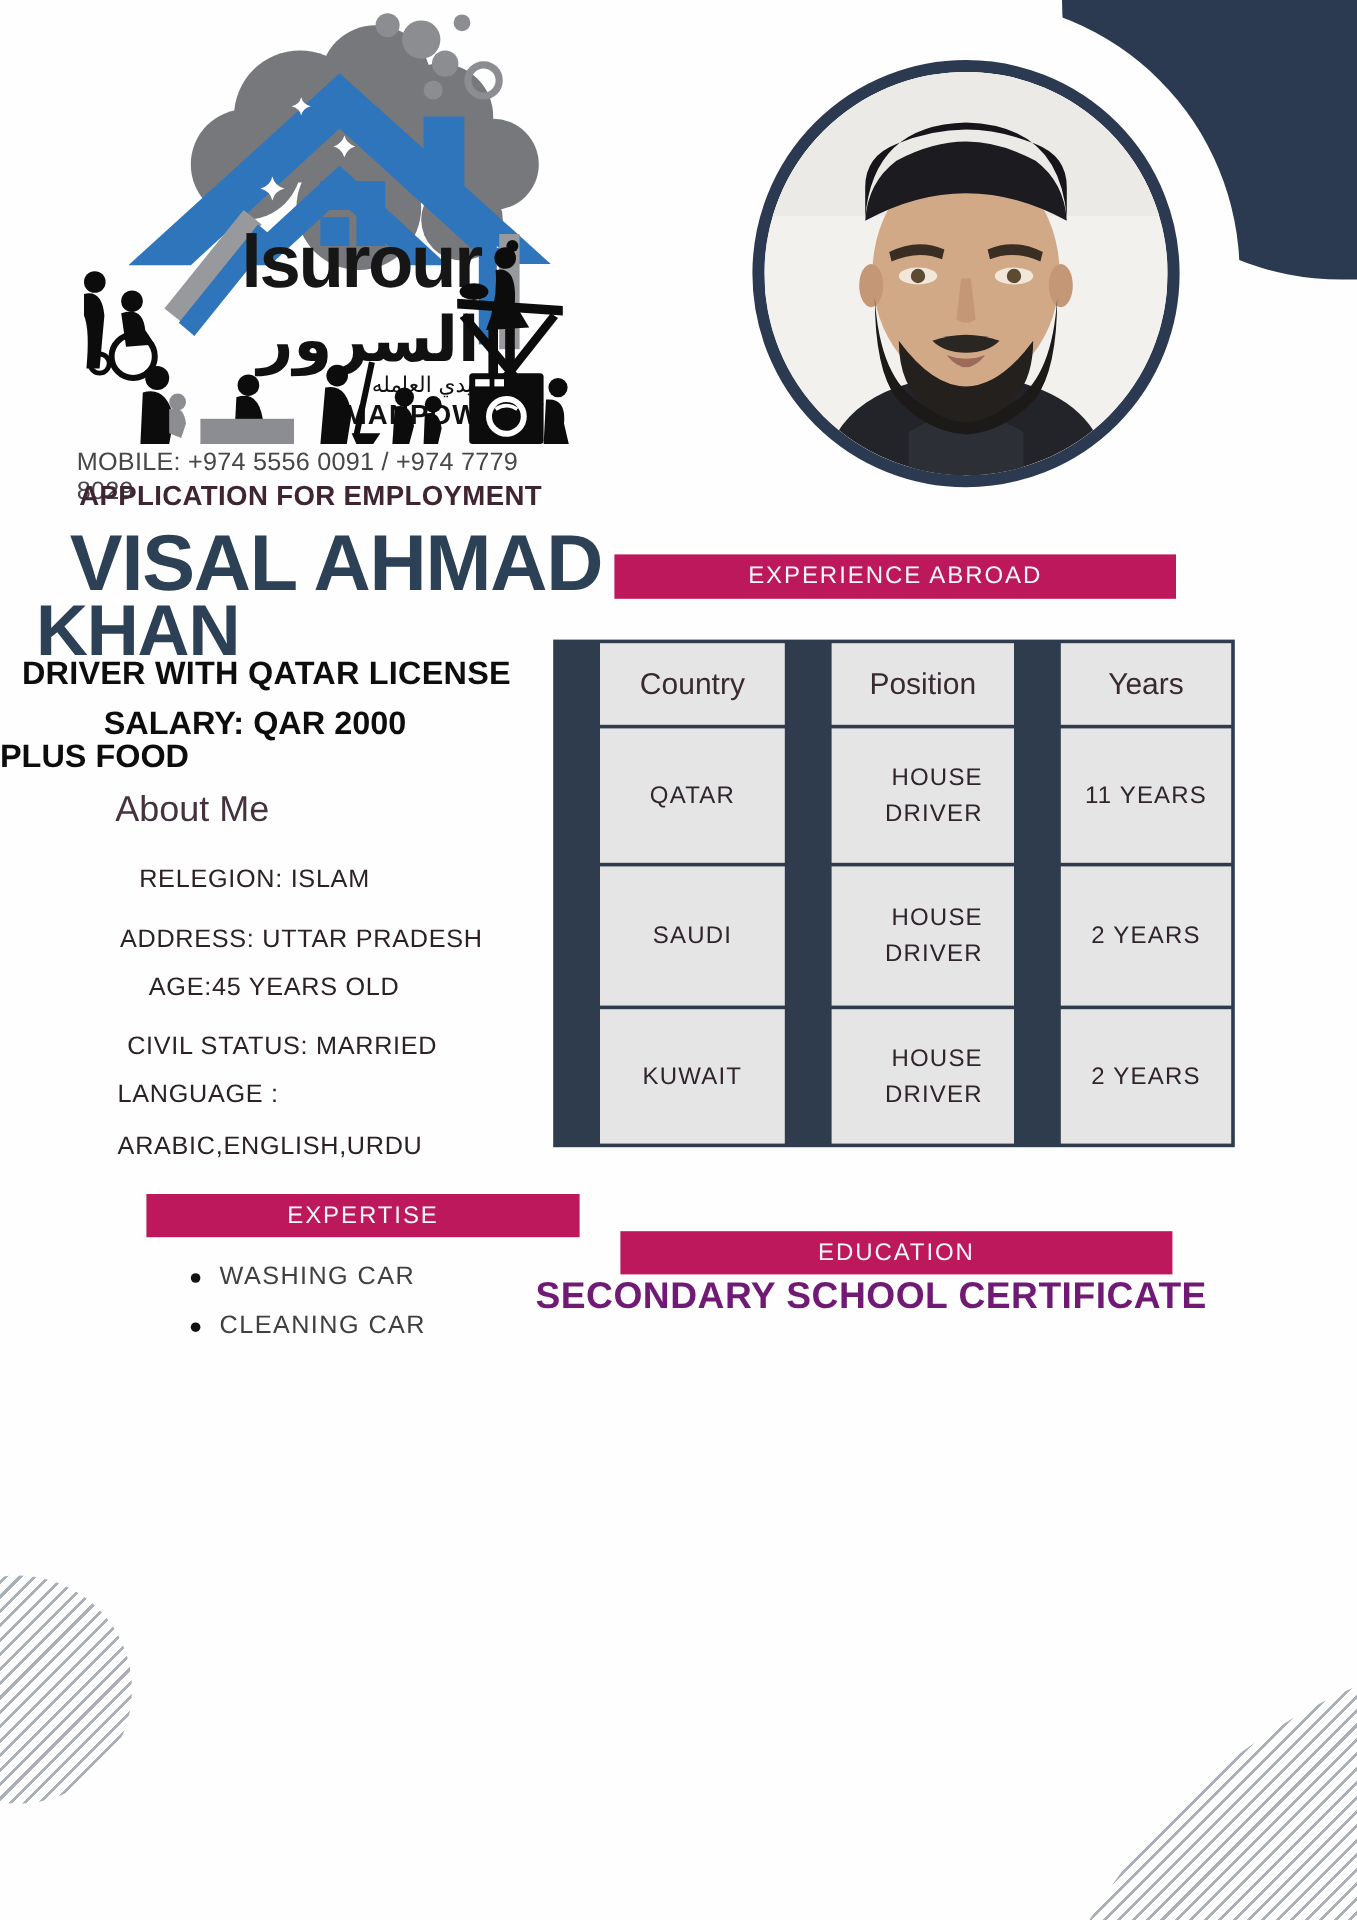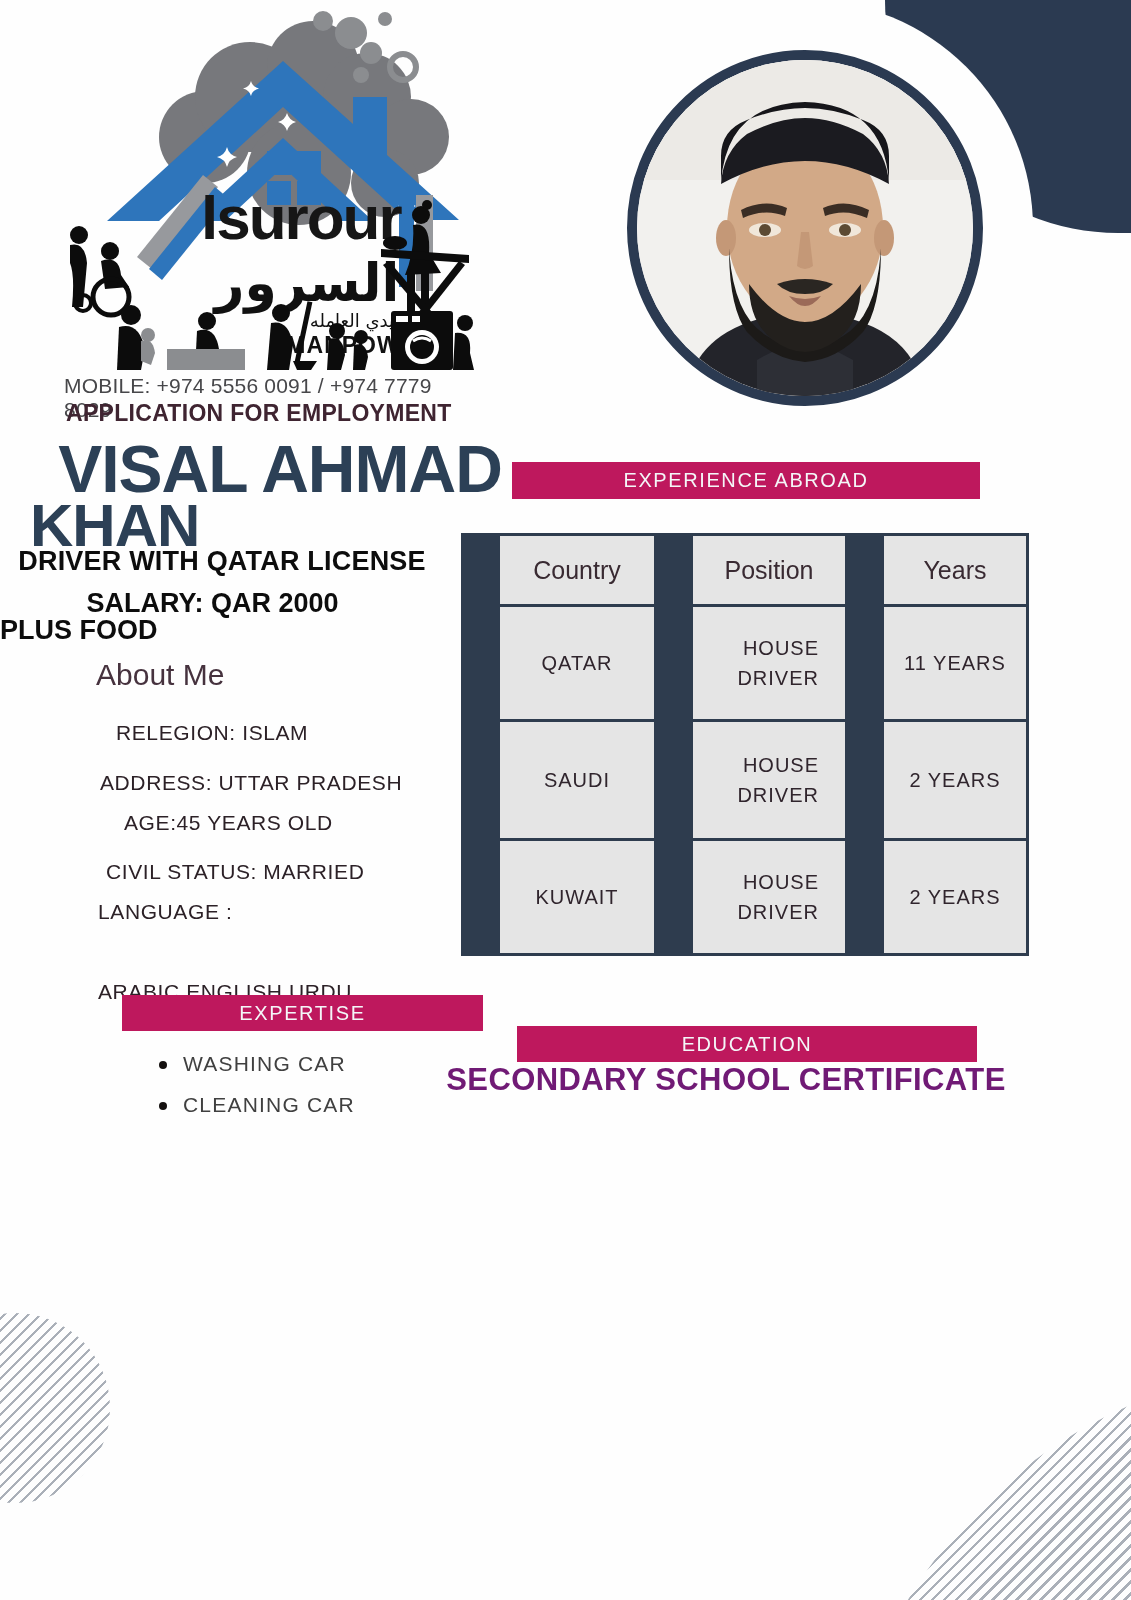--- a/index.html
+++ b/index.html
@@ -89,7 +89,7 @@
   .ab2{left:104px;top:811px;margin-left:20px;}
   .ab3{left:106px;top:860px;}
   .ab4{left:98px;top:900px;}
-  .ab5{left:98px;top:980px;}
+  .ab5{left:98px;top:944px;}
   
   .section-bar{
     position:absolute;height:36px;background:#be185d;color:#f4f6f8;

